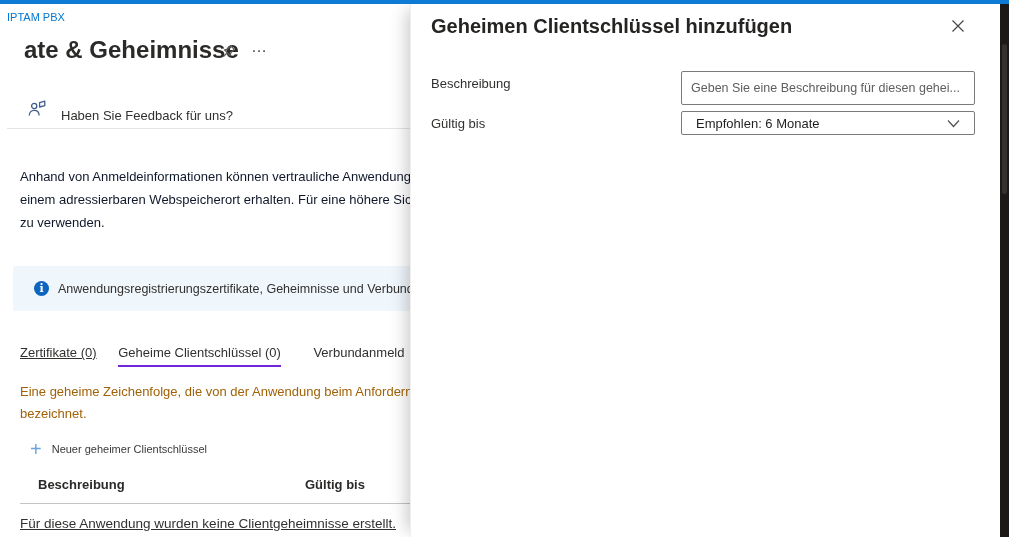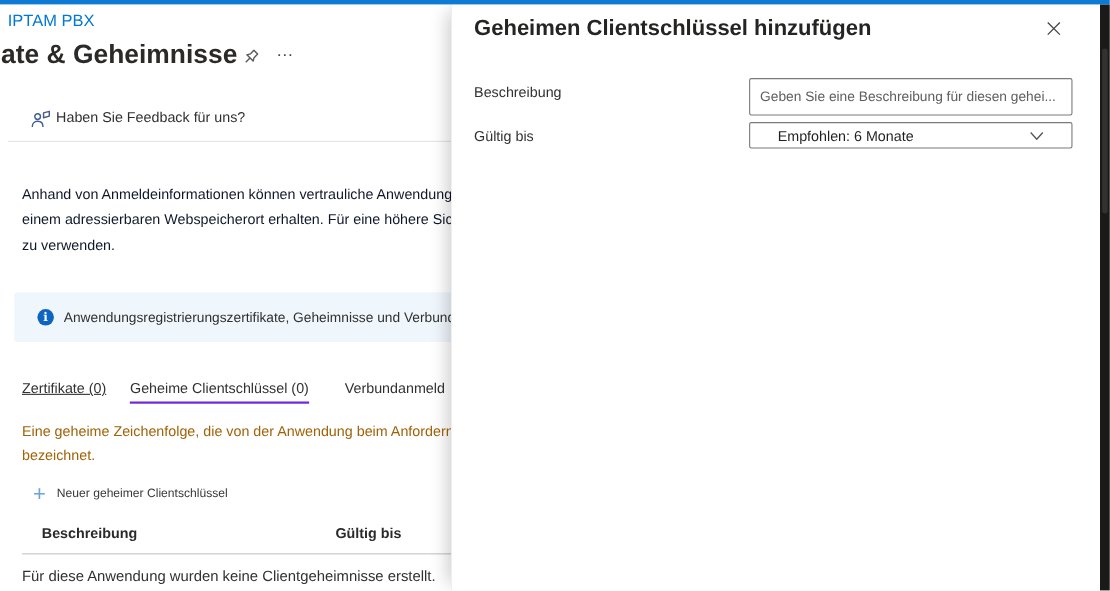--- a/index.html
+++ b/index.html
@@ -15,7 +15,7 @@
 
   
   .main { position:absolute; inset:0; z-index:1; }
-  .breadcrumb { position:absolute; left:7px; top:11px; font-size:15px; color:#0078d4; text-decoration:none; cursor:pointer; }
+  .breadcrumb { position:absolute; left:7px; top:11px; font-size:11px; color:#0078d4; text-decoration:none; cursor:pointer; }
   .page-title { position:absolute; left:1px; top:36px; margin:0; font-size:24px; line-height:28px; font-weight:600; color:#2b2a29; white-space:nowrap; }
   .pin-btn { position:absolute; left:218px; top:42px; width:20px; height:20px; cursor:pointer; }
   .more-btn { position:absolute; left:251px; top:38px; font-size:16px; letter-spacing:1px; color:#494644; cursor:pointer; }

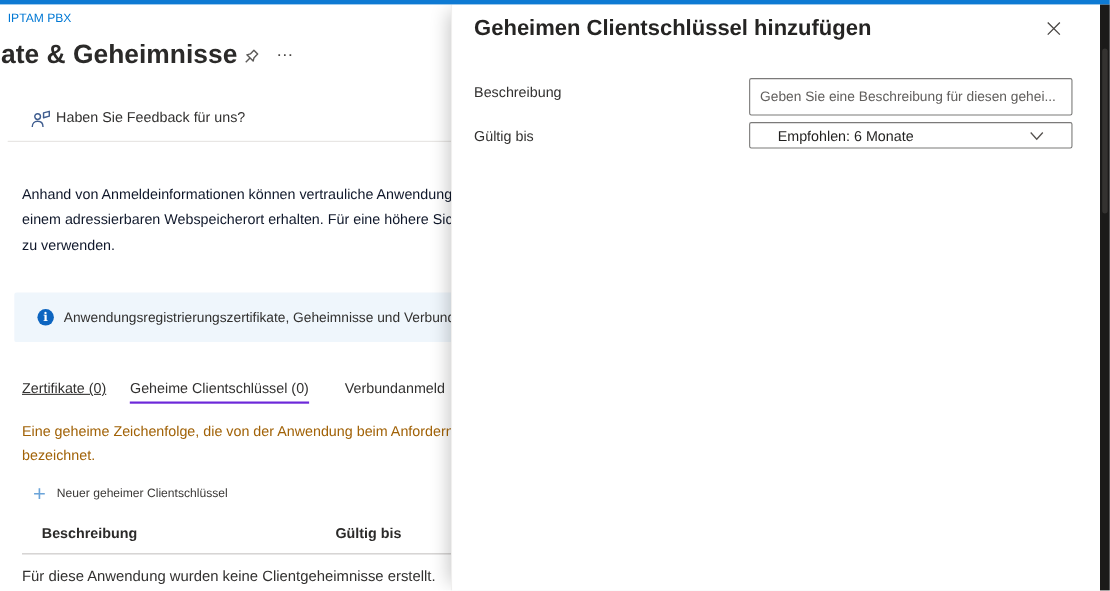--- a/index.html
+++ b/index.html
@@ -16,7 +16,7 @@
   
   .main { position:absolute; inset:0; z-index:1; }
   .breadcrumb { position:absolute; left:7px; top:11px; font-size:11px; color:#0078d4; text-decoration:none; cursor:pointer; }
-  .page-title { position:absolute; left:1px; top:36px; margin:0; font-size:24px; line-height:28px; font-weight:600; color:#2b2a29; white-space:nowrap; }
+  .page-title { position:absolute; left:1px; top:36px; margin:0; font-size:24px; line-height:28px; font-weight:600; color:#2b2a29; white-space:nowrap;padding-left:23px; }
   .pin-btn { position:absolute; left:218px; top:42px; width:20px; height:20px; cursor:pointer; }
   .more-btn { position:absolute; left:251px; top:38px; font-size:16px; letter-spacing:1px; color:#494644; cursor:pointer; }
 

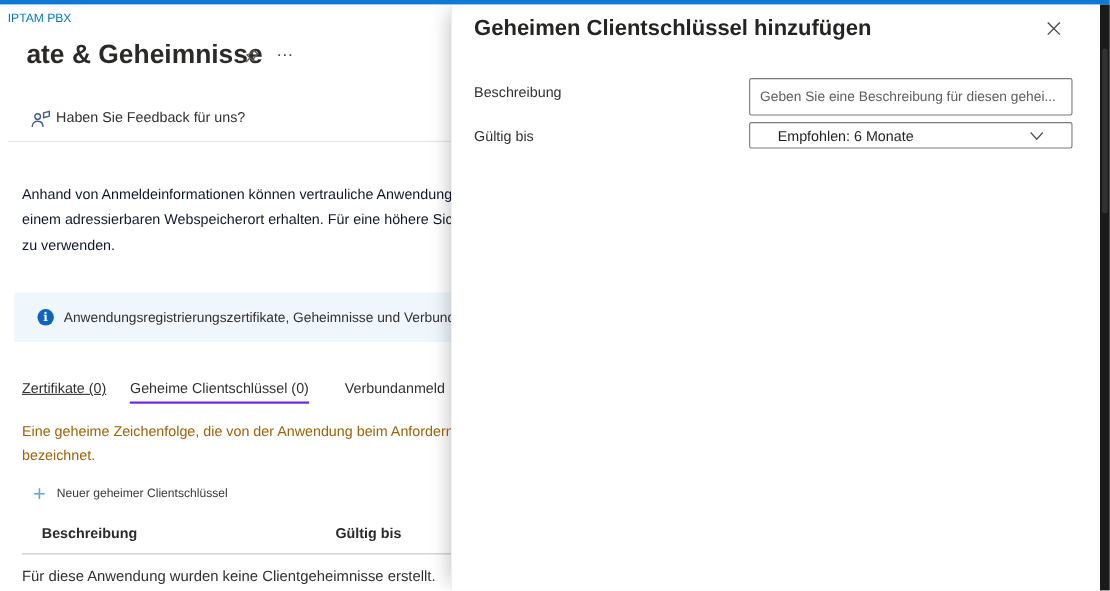--- a/index.html
+++ b/index.html
@@ -20,7 +20,7 @@
   .pin-btn { position:absolute; left:218px; top:42px; width:20px; height:20px; cursor:pointer; }
   .more-btn { position:absolute; left:251px; top:38px; font-size:16px; letter-spacing:1px; color:#494644; cursor:pointer; }
 
-  .feedback { position:absolute; left:27px; top:99px; display:flex; align-items:flex-start; gap:4px; cursor:pointer; }
+  .feedback { position:absolute; left:27px; top:99px; display:flex; align-items:flex-end; gap:14px; cursor:pointer; }
   .feedback .fb-label { font-size:13px; color:#323130; }
 
   .divider { position:absolute; height:1px; background:#e6e4e2; }

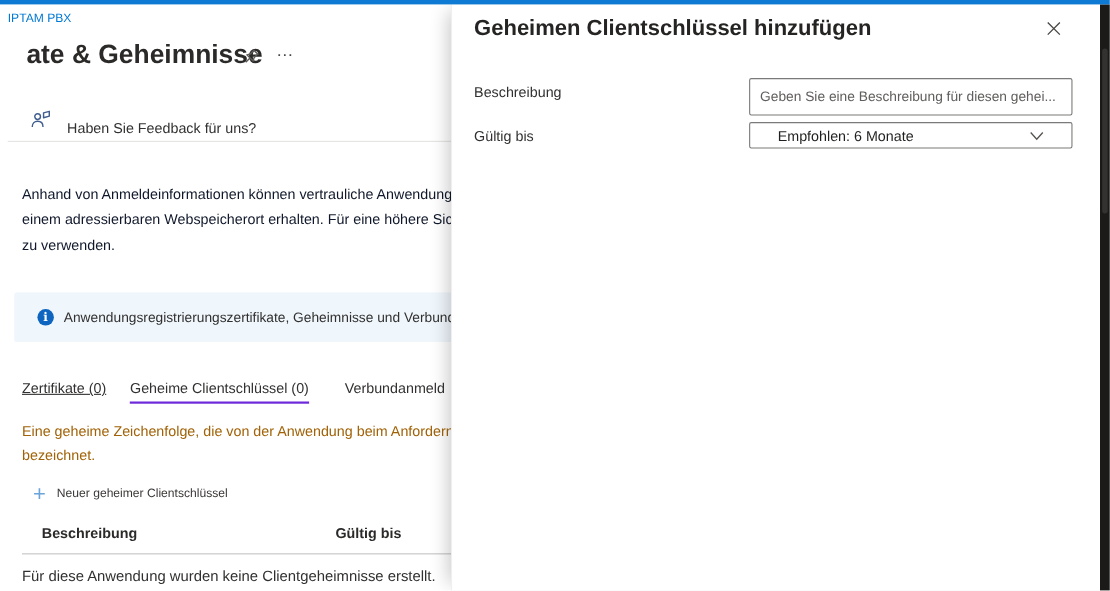--- a/index.html
+++ b/index.html
@@ -66,7 +66,7 @@
   .f-input::placeholder { color:#605e5c; opacity:1; }
   .f-select { position:absolute; left:270px; top:107px; width:294px; height:24px; box-sizing:border-box;
               border:1px solid #7b7a79; border-radius:2px; display:flex; align-items:center; justify-content:space-between;
-              padding:0 25px; cursor:pointer; background:#fff;gap:48px; }
+              padding:0 14px; cursor:pointer; background:#fff;gap:48px; }
   .f-select .sel-value { font-size:13px; color:#201f1e; white-space:nowrap; }
   .chev { display:flex; align-items:center; }
 </style>

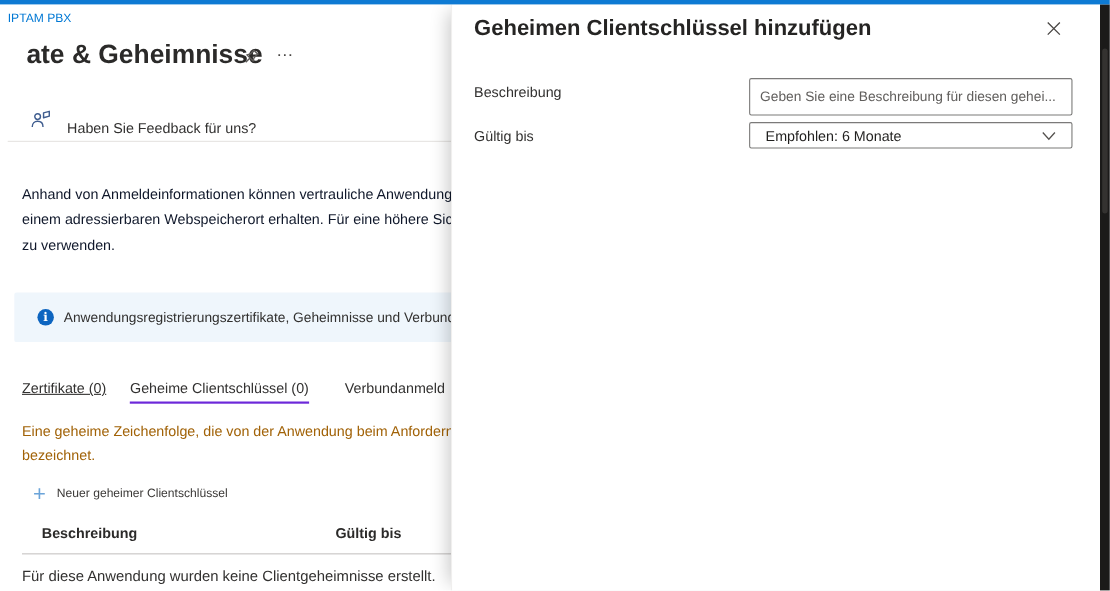--- a/index.html
+++ b/index.html
@@ -49,7 +49,7 @@
   .th { position:absolute; top:477px; font-size:13px; font-weight:700; color:#2b2a29; }
   .th-desc { left:38px; }
   .th-exp  { left:305px; }
-  .empty-msg { position:absolute; left:20px; top:516px; font-size:13.5px; color:#323130; white-space:nowrap; }
+  .empty-msg { position:absolute; left:20px; top:516px; font-size:13.5px; color:#323130; white-space:nowrap;text-decoration:underline; }
 
   
   .panel { position:absolute; left:410px; top:4px; width:653px; height:533px; background:#ffffff; z-index:20;

